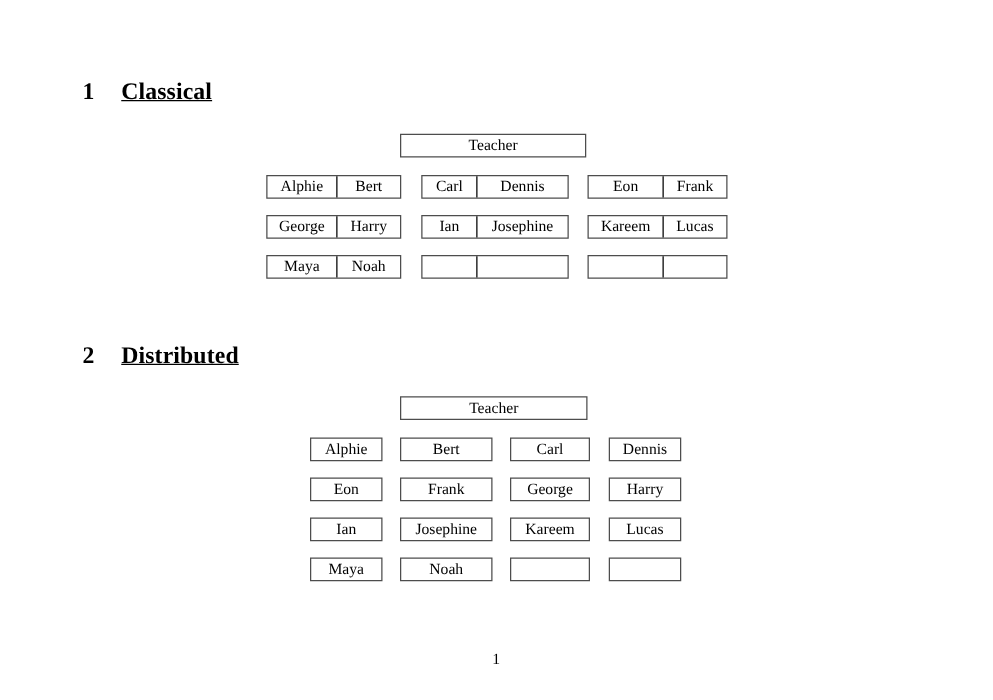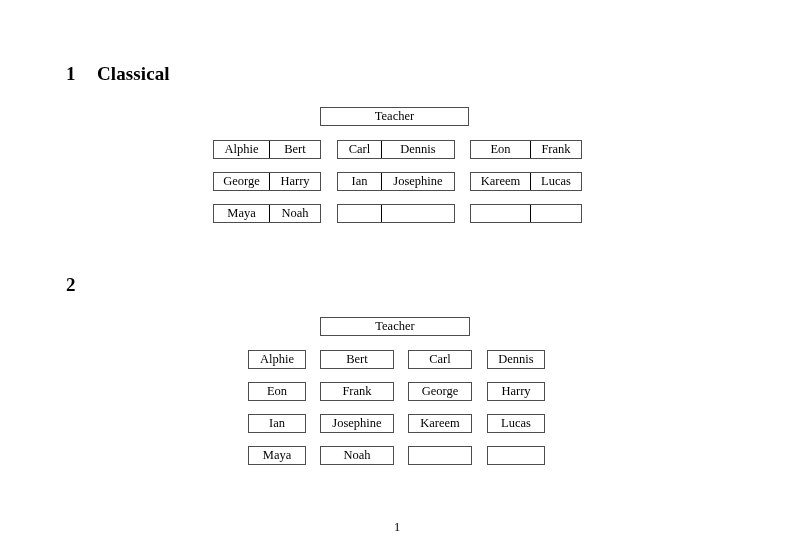--- a/index.html
+++ b/index.html
@@ -37,6 +37,7 @@
   }
   .section-heading .sec-title {
     display: inline-block;
+    text-decoration: underline;
   }
 
   #heading-classical   { left: 66px; top: 63px; }

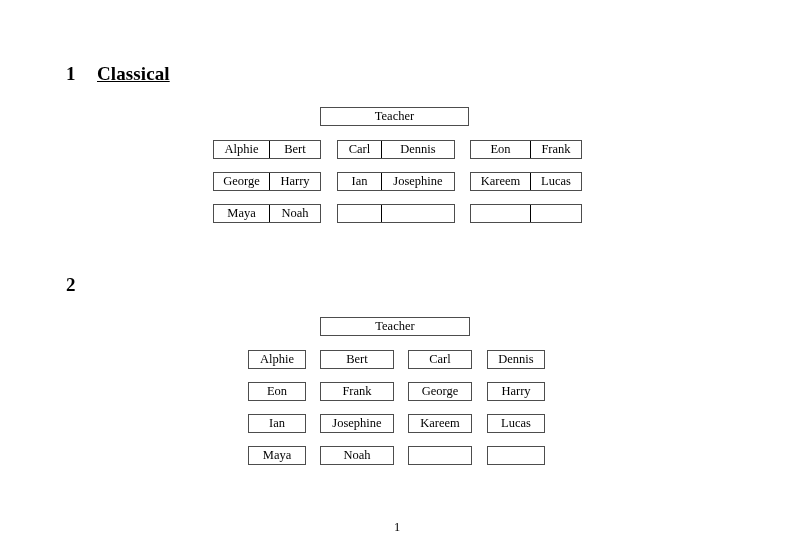--- a/index.html
+++ b/index.html
@@ -151,6 +151,7 @@
 
   <div class="section-heading" id="heading-distributed">
     <span class="sec-num">2</span>
+    <span class="sec-title">Distributed</span>
   </div>
 
   <div class="tbox teacher-box" id="s2-teacher" style="left: 320px; top: 317px; width: 150px;">Teacher</div>

